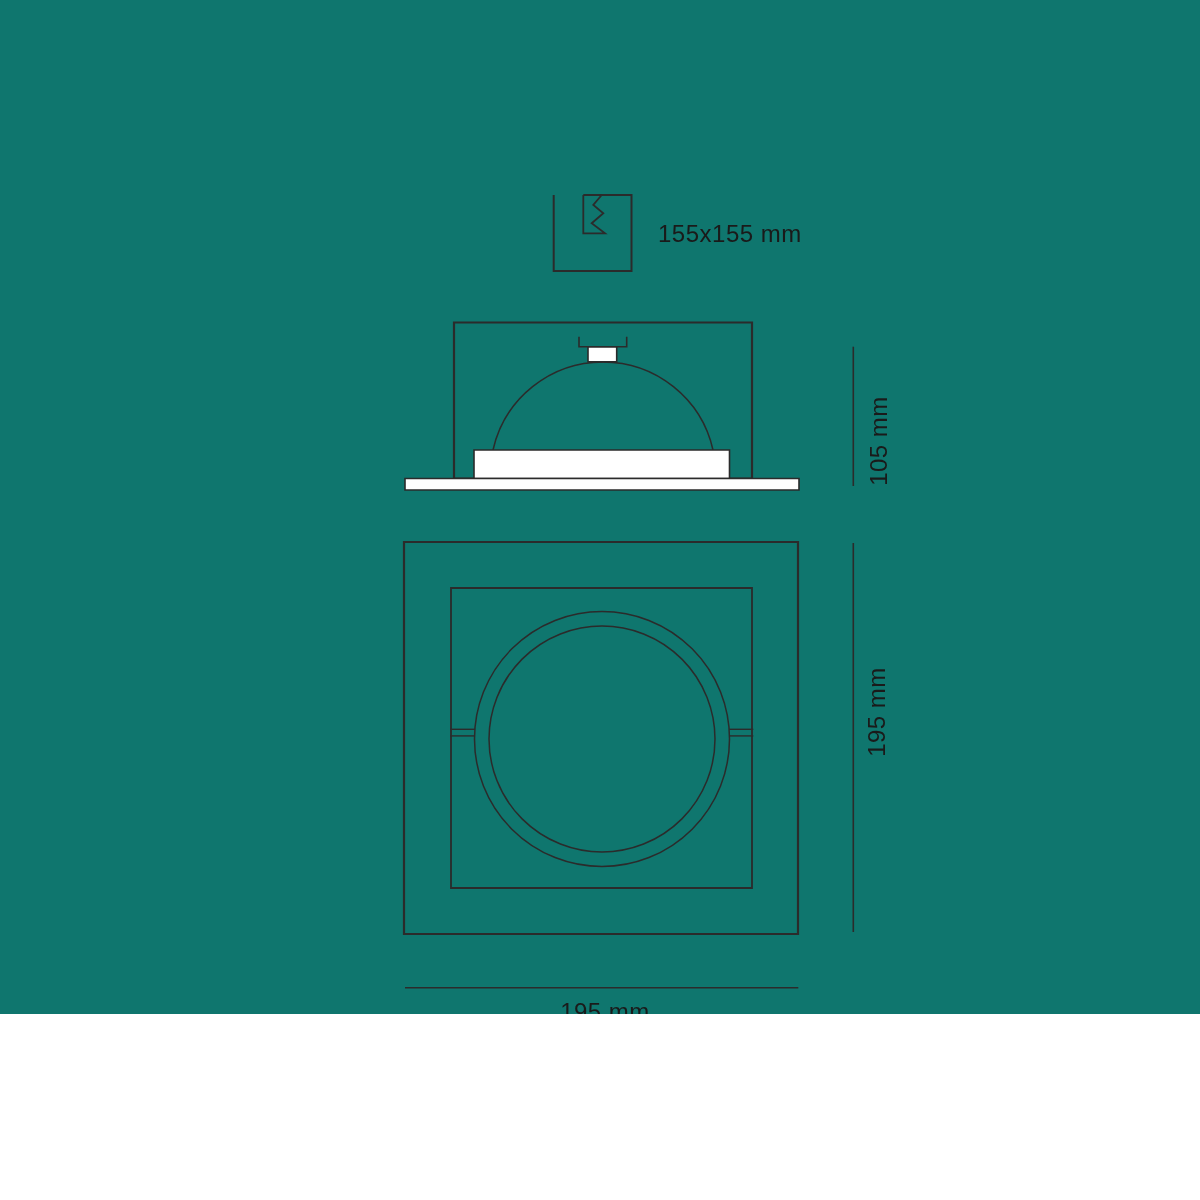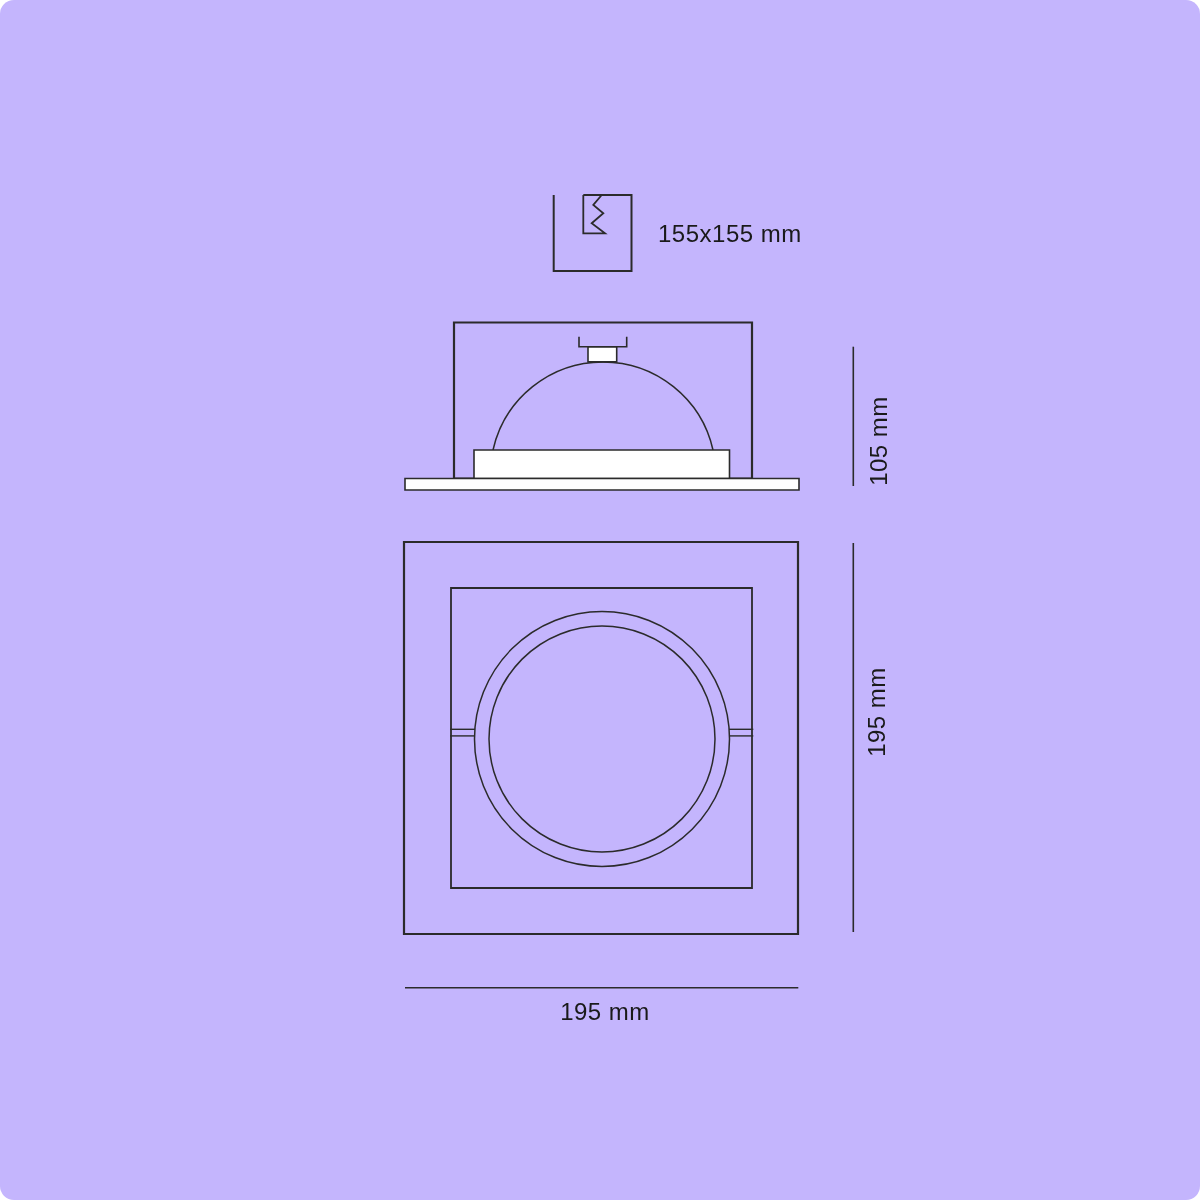--- a/index.html
+++ b/index.html
@@ -10,11 +10,10 @@
   .canvas {
     position: relative;
     width: 1200px;
-    height: 1200px;
-    background: #c4b5fd;
+    height: 1014px;
+    background: #0f766e;
     font-family: "Liberation Sans", "DejaVu Sans", sans-serif;
     overflow: hidden;
-    border-radius: 14px;
   }
   .drawing-svg {
     position: absolute;

